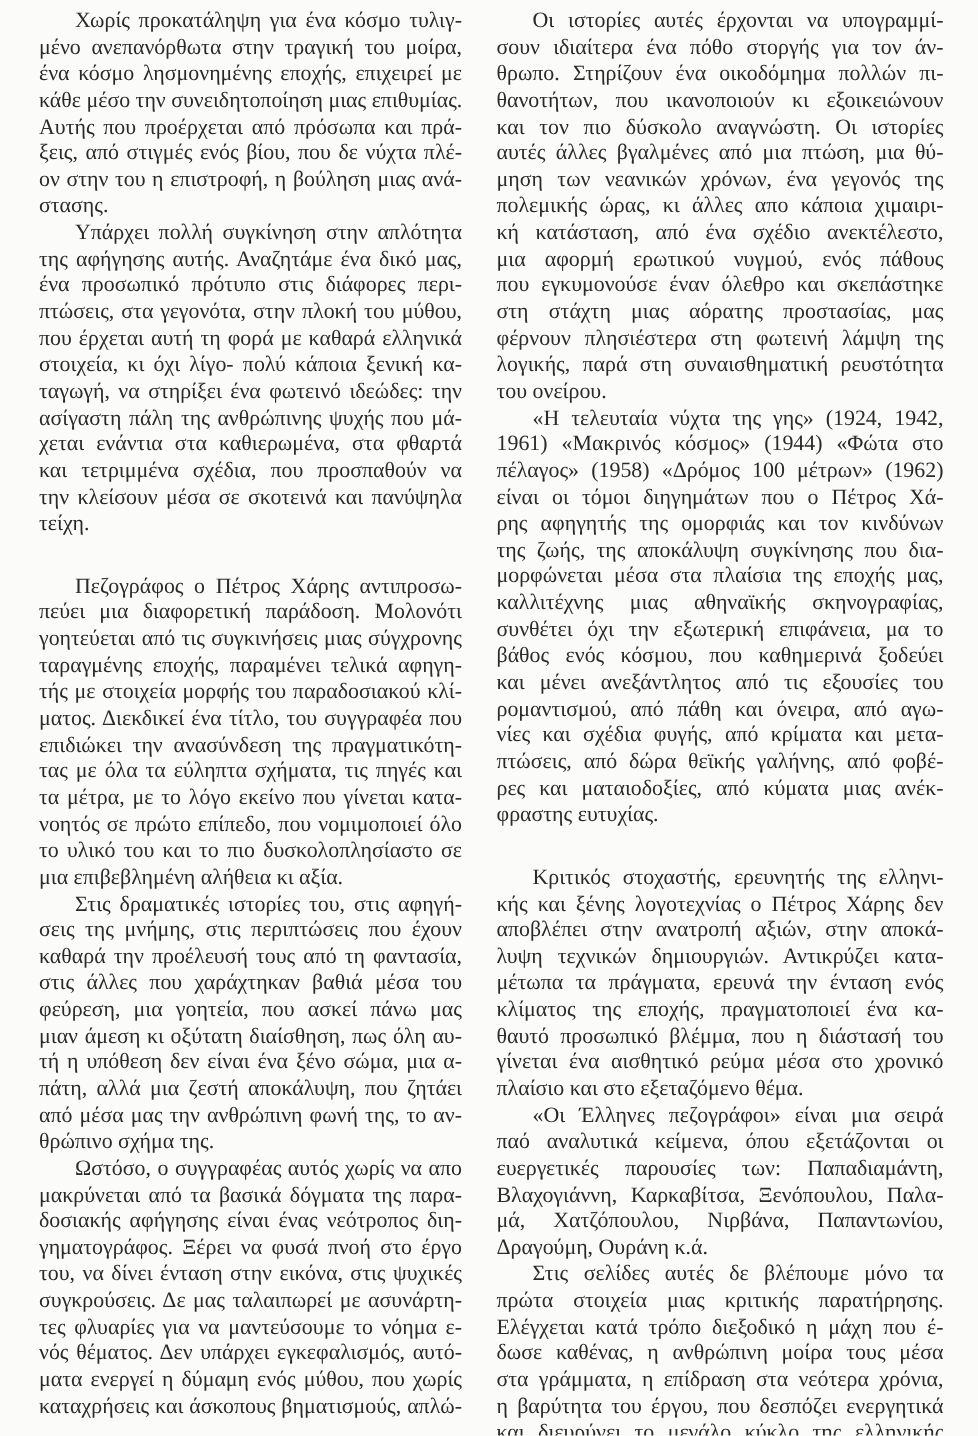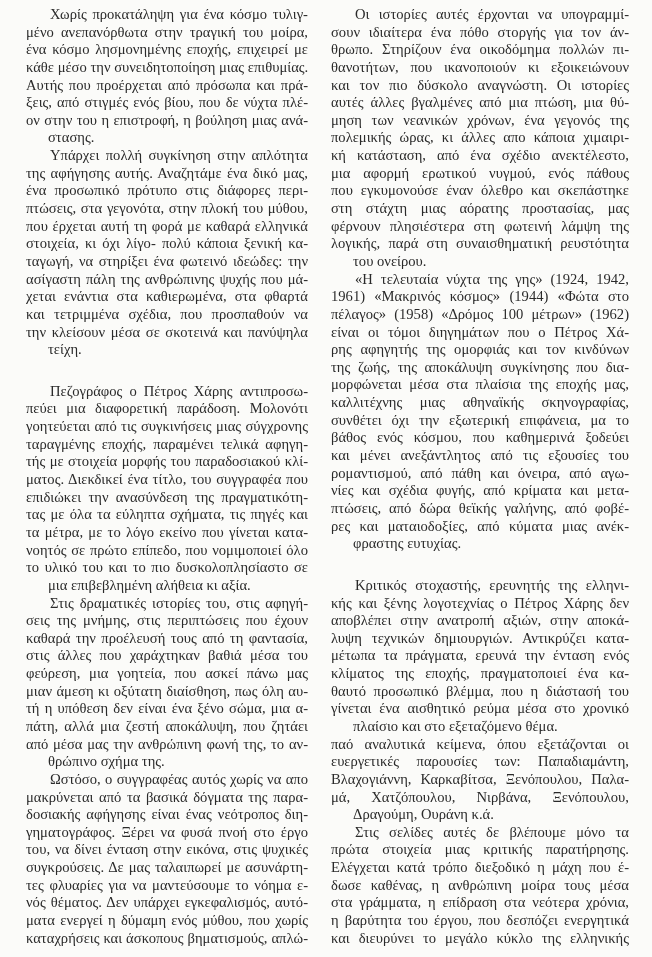--- a/index.html
+++ b/index.html
@@ -21,7 +21,7 @@
     text-align: justify; text-align-last: justify;
     height: 17.65px; overflow: visible;
   }
-  .line.last { text-align-last: left; margin-left: 22px; }
+  .line.last { text-align-last: left; }
   .line.indent { padding-left: 24px; }
   .gap-big { height: 24px; }
 </style>

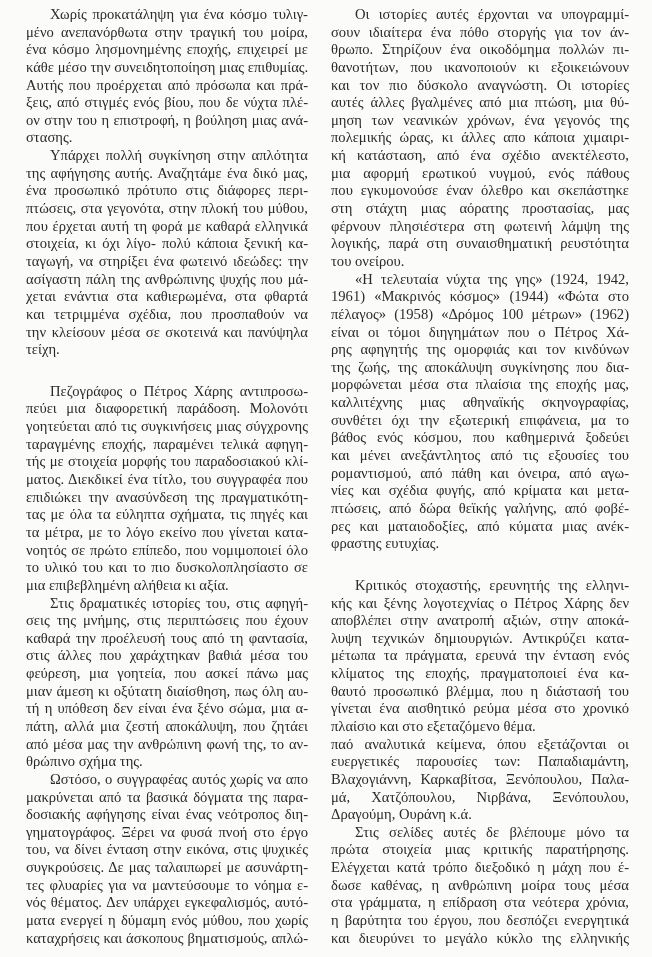--- a/index.html
+++ b/index.html
@@ -153,6 +153,7 @@
   </div>
 
   <div>
+    <span class="line indent">«Οι Έλληνες πεζογράφοι» είναι μια σειρά</span>
     <span class="line">παό αναλυτικά κείμενα, όπου εξετάζονται οι</span>
     <span class="line">ευεργετικές παρουσίες των: Παπαδιαμάντη,</span>
     <span class="line">Βλαχογιάννη, Καρκαβίτσα, Ξενόπουλου, Παλα-</span>

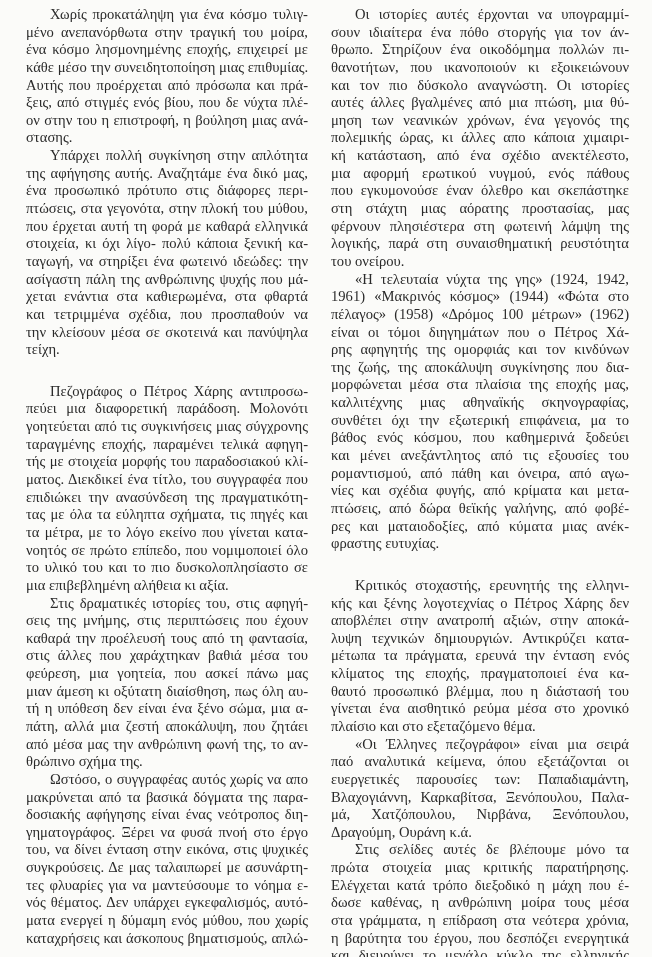--- a/index.html
+++ b/index.html
@@ -157,7 +157,7 @@
     <span class="line">παό αναλυτικά κείμενα, όπου εξετάζονται οι</span>
     <span class="line">ευεργετικές παρουσίες των: Παπαδιαμάντη,</span>
     <span class="line">Βλαχογιάννη, Καρκαβίτσα, Ξενόπουλου, Παλα-</span>
-    <span class="line">μά, Χατζόπουλου, Νιρβάνα, Ξενόπουλου,</span>
+    <span class="line">μά, Χατζόπουλου, Νιρβάνα, Παπαντωνίου,</span>
     <span class="line last">Δραγούμη, Ουράνη κ.ά.</span>
   </div>
 

